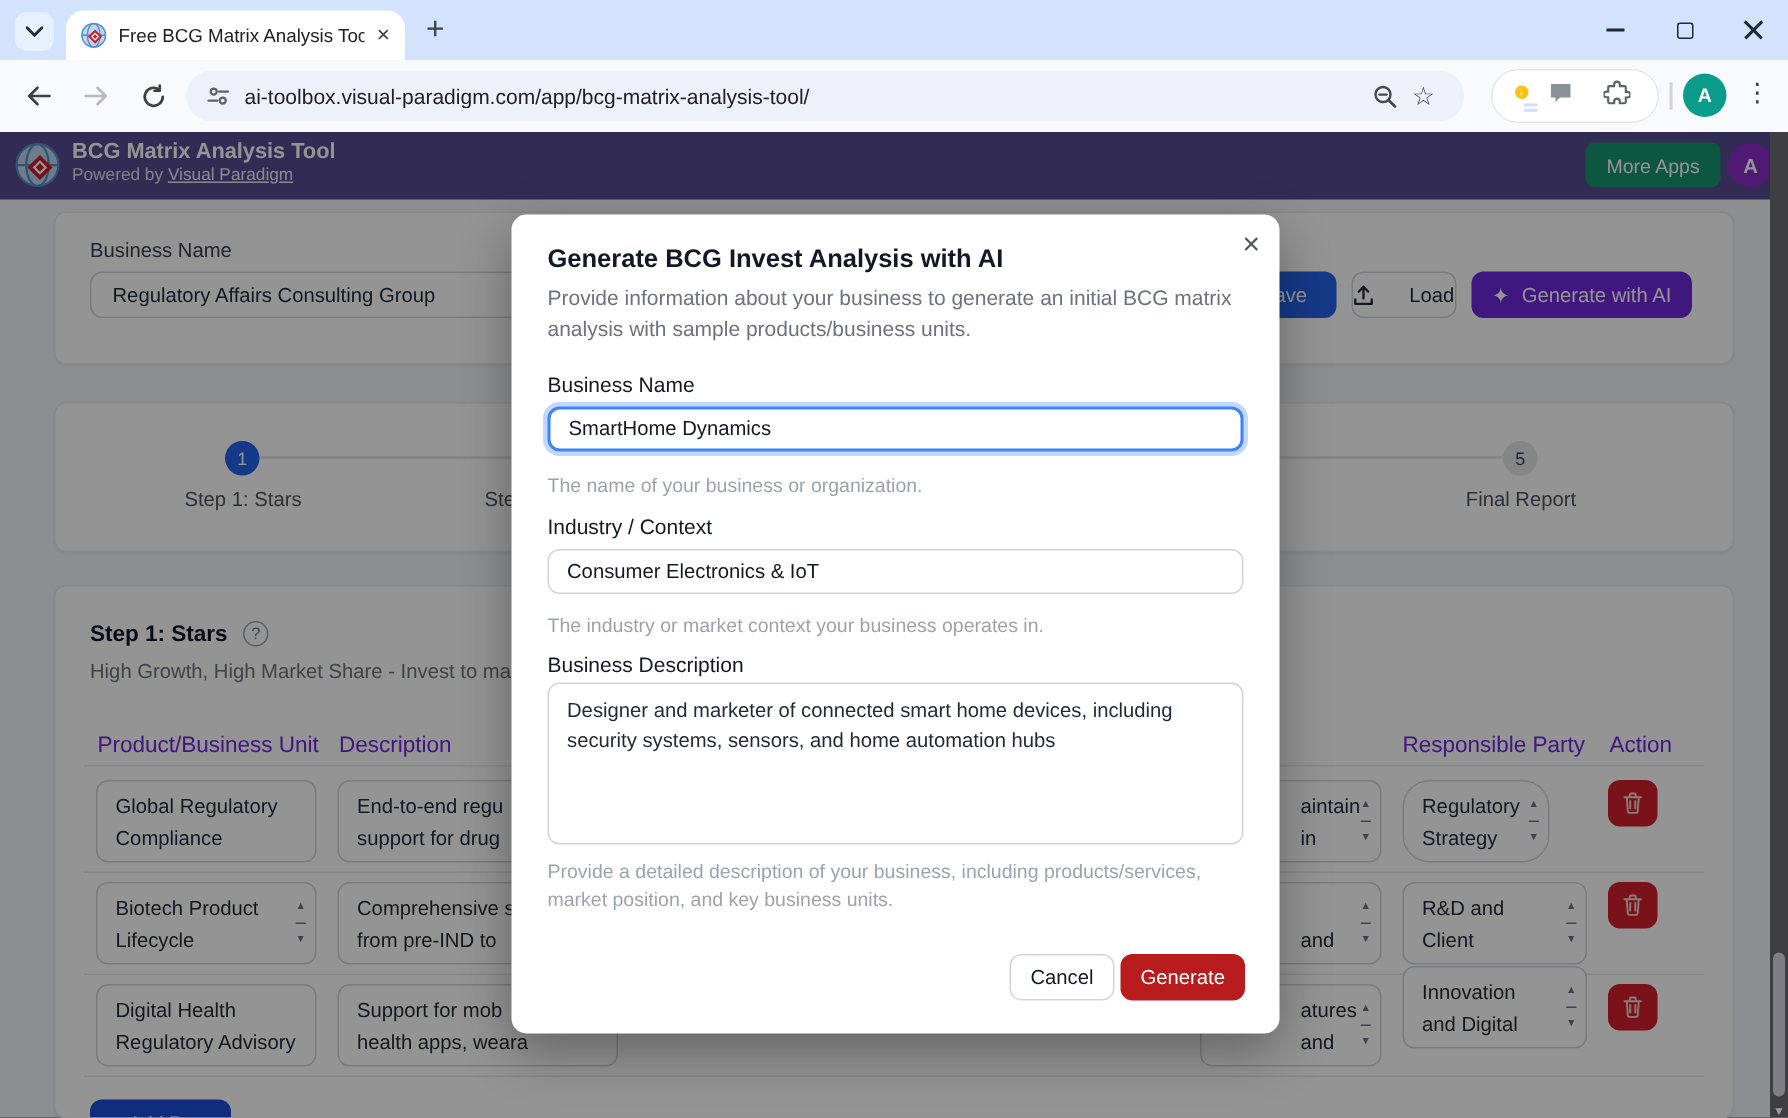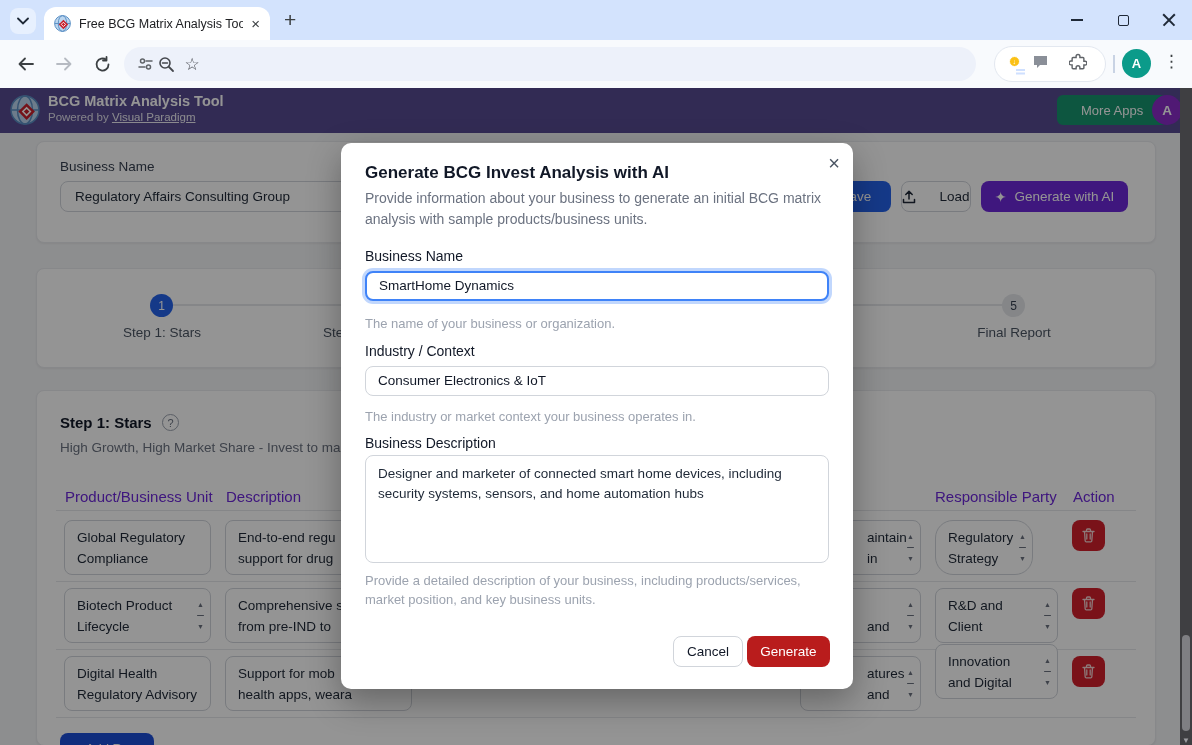--- a/index.html
+++ b/index.html
@@ -187,6 +187,7 @@
       <circle cx="10.5" cy="10" r="2" fill="none" stroke="#5f6368" stroke-width="1.5"></circle>
       <line x1="1" y1="10" x2="7" y2="10" stroke="#5f6368" stroke-width="1.5" stroke-linecap="round"></line>
     </svg>
+    <span class="url">ai-toolbox.visual-paradigm.com/app/bcg-matrix-analysis-tool/</span>
     <span class="o-ic">
       <svg width="17" height="17" viewBox="0 0 17 17">
           <circle cx="7" cy="7" r="5" fill="none" stroke="#44474d" stroke-width="1.6"></circle>

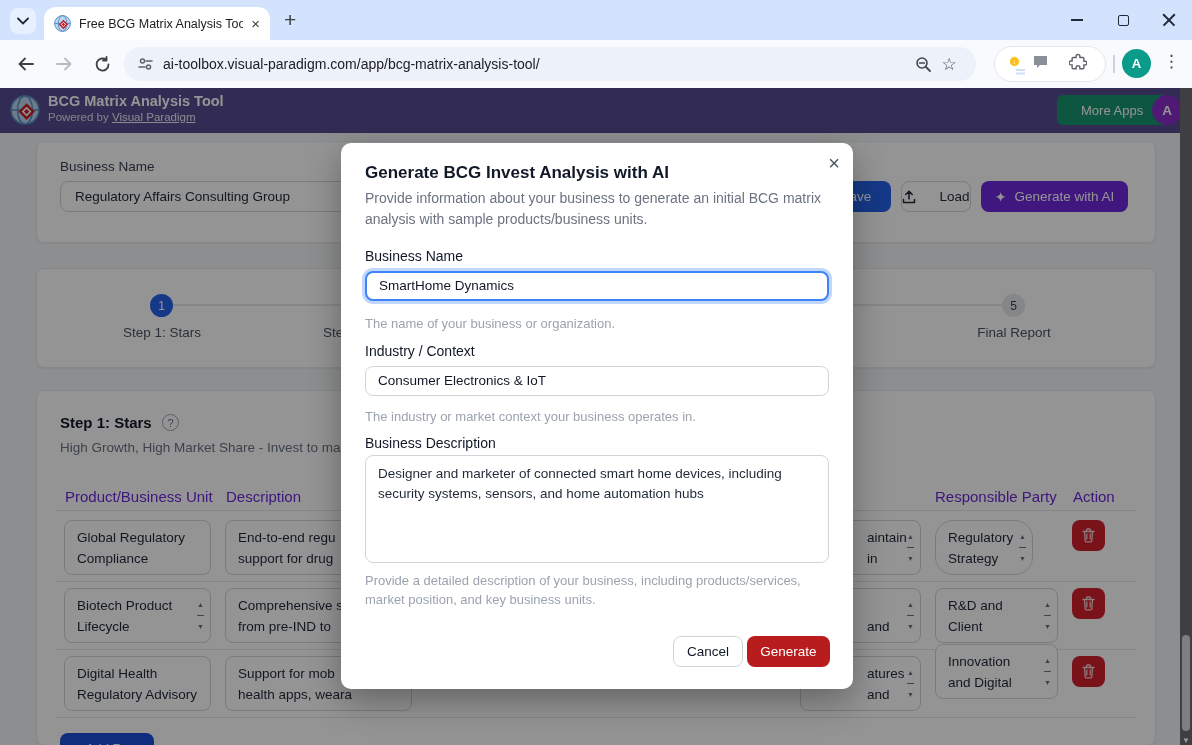--- a/index.html
+++ b/index.html
@@ -53,7 +53,7 @@
   #app-title{position:absolute;left:48px;top:93px;font-size:14.5px;font-weight:bold;color:#ffffff;z-index:11;}
   #app-sub{position:absolute;left:48px;top:111px;font-size:11.5px;color:rgba(255,255,255,.82);z-index:11;}
   #app-sub a{color:rgba(255,255,255,.9);text-decoration:underline;cursor:pointer;}
-  #more-apps{position:absolute;left:1057px;top:95px;height:30px;padding:0 24px;background:#17956f;
+  #more-apps{position:absolute;left:1057px;top:95px;height:30px;padding:0 14px;background:#17956f;
              border-radius:6px;color:#fff;font-size:13px;display:flex;align-items:center;z-index:11;cursor:pointer;}
   #app-avatar{position:absolute;left:1152px;top:95px;width:30px;height:30px;border-radius:50%;
               background:#8a2bc9;color:#fff;font-size:13.5px;font-weight:bold;display:flex;

